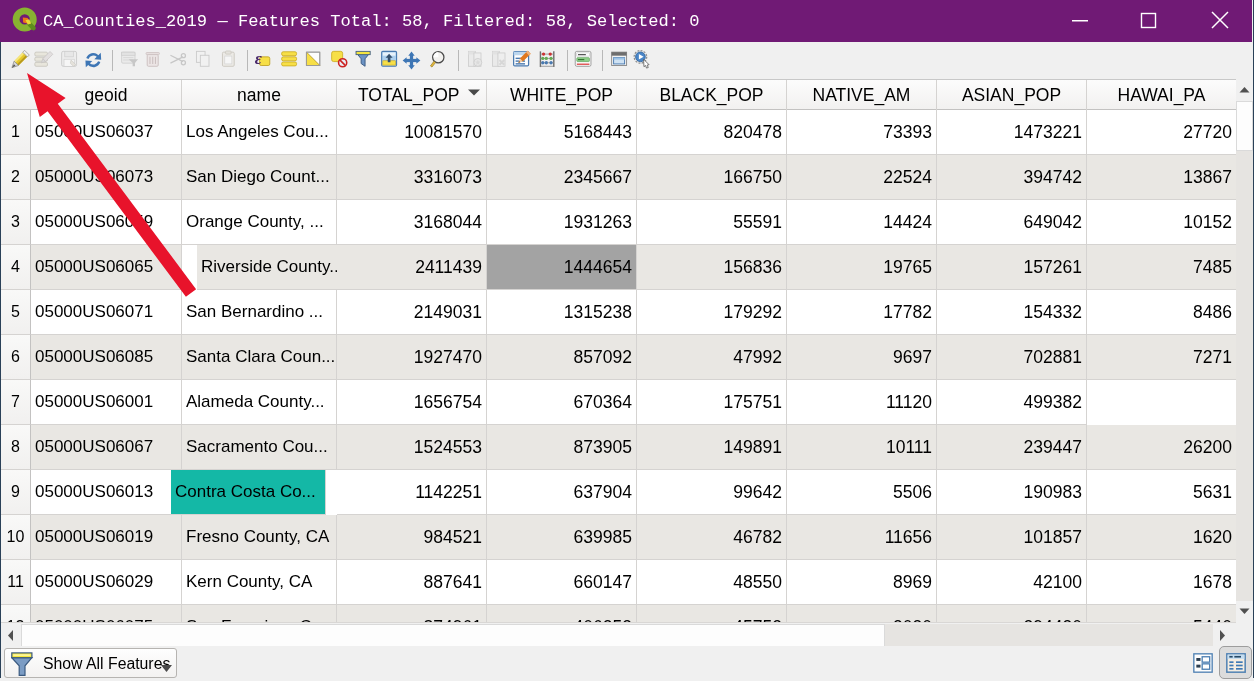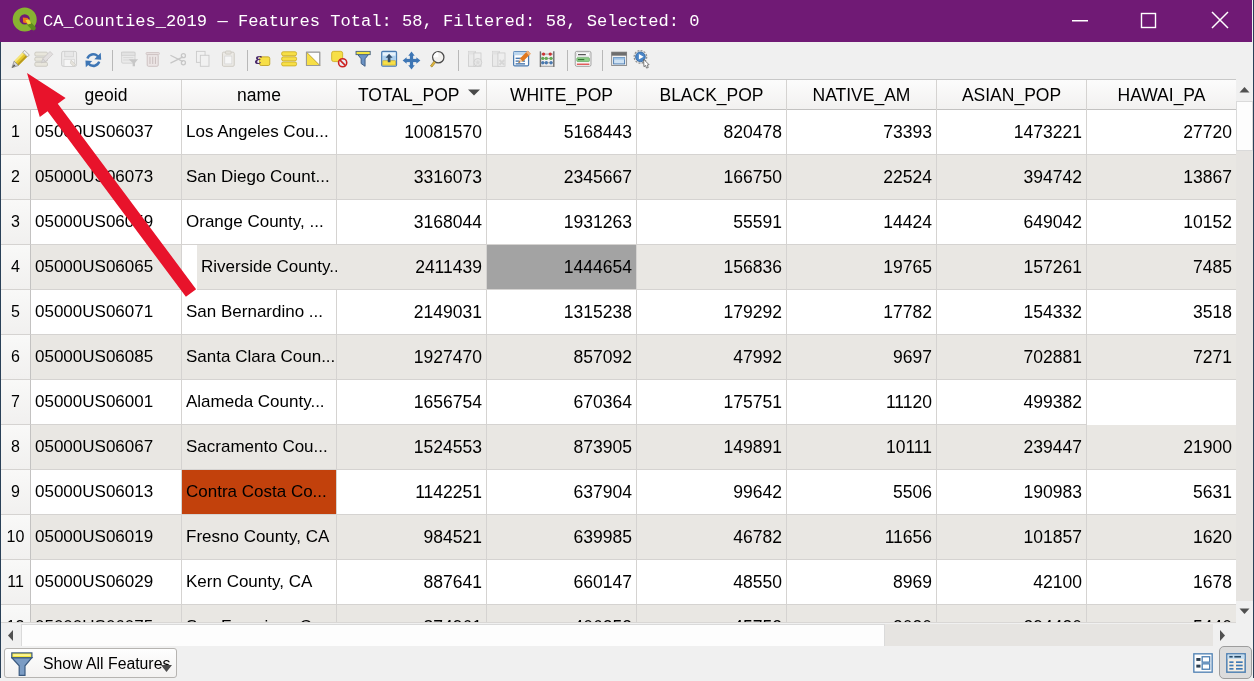--- a/index.html
+++ b/index.html
@@ -335,7 +335,7 @@
 <div class="cell num" style="left:636px;width:150px;background:#ffffff">179292</div>
 <div class="cell num" style="left:786px;width:150px;background:#ffffff">17782</div>
 <div class="cell num" style="left:936px;width:150px;background:#ffffff">154332</div>
-<div class="cell num" style="left:1086px;width:150px;background:#ffffff">3518</div>
+<div class="cell num" style="left:1086px;width:150px;background:#ffffff">8486</div>
 </div>
 <div class="row" style="top:255px">
 <div class="rn">6</div>

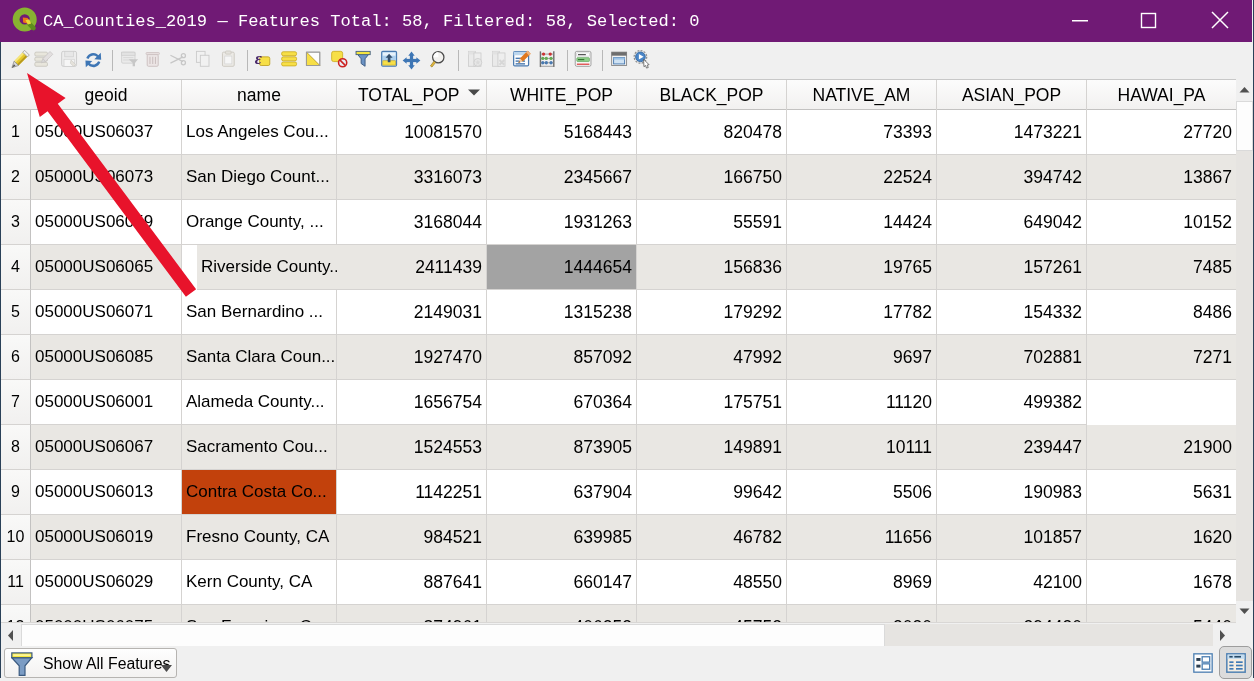--- a/index.html
+++ b/index.html
@@ -367,7 +367,7 @@
 <div class="cell num" style="left:636px;width:150px;background:#e9e7e3">149891</div>
 <div class="cell num" style="left:786px;width:150px;background:#e9e7e3">10111</div>
 <div class="cell num" style="left:936px;width:150px;background:#e9e7e3">239447</div>
-<div class="cell num" style="left:1086px;width:150px;background:#e9e7e3">21900</div>
+<div class="cell num" style="left:1086px;width:150px;background:#e9e7e3">26200</div>
 </div>
 <div class="row" style="top:390px">
 <div class="rn">9</div>

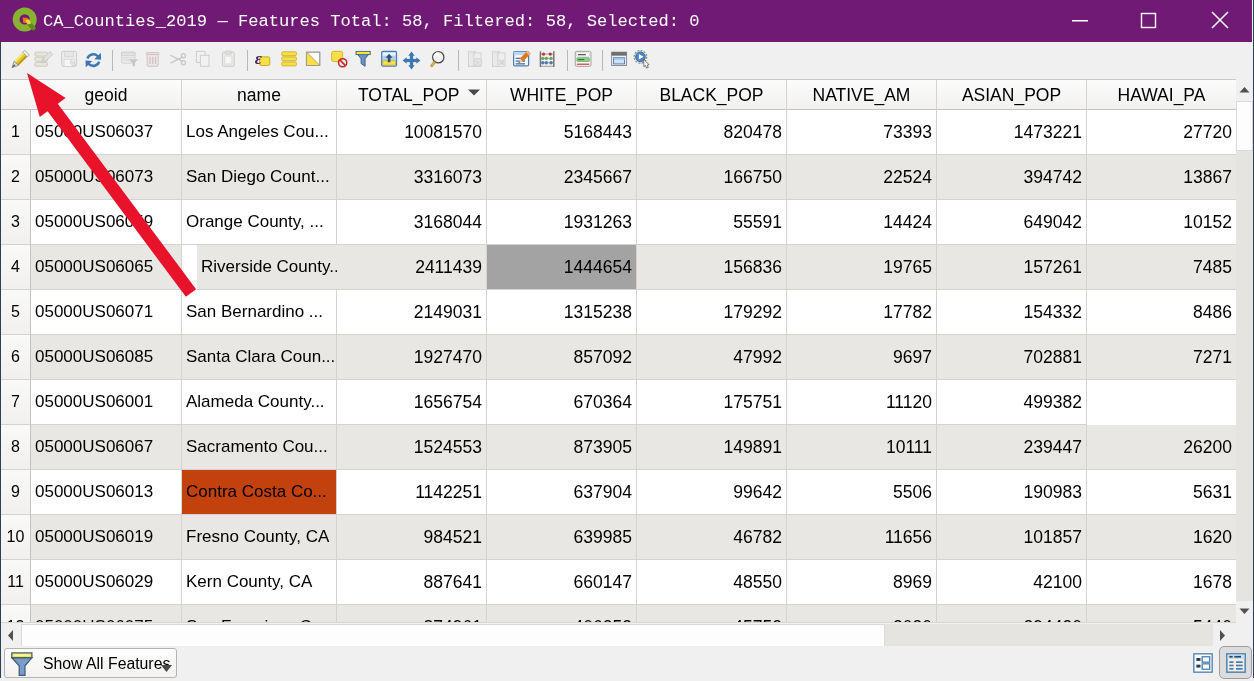--- a/index.html
+++ b/index.html
@@ -372,7 +372,7 @@
 <div class="row" style="top:390px">
 <div class="rn">9</div>
 <div class="cell str" style="left:30px;width:151px;background:#ffffff">05000US06013</div>
-<div class="cell str" style="left:181px;width:155px;background:#c2410c">Contra Costa Co...</div>
+<div class="cell str" style="left:170px;width:155px;background:#14b8a6">Contra Costa Co...</div>
 <div class="cell num" style="left:336px;width:150px;background:#ffffff">1142251</div>
 <div class="cell num" style="left:486px;width:150px;background:#ffffff">637904</div>
 <div class="cell num" style="left:636px;width:150px;background:#ffffff">99642</div>

